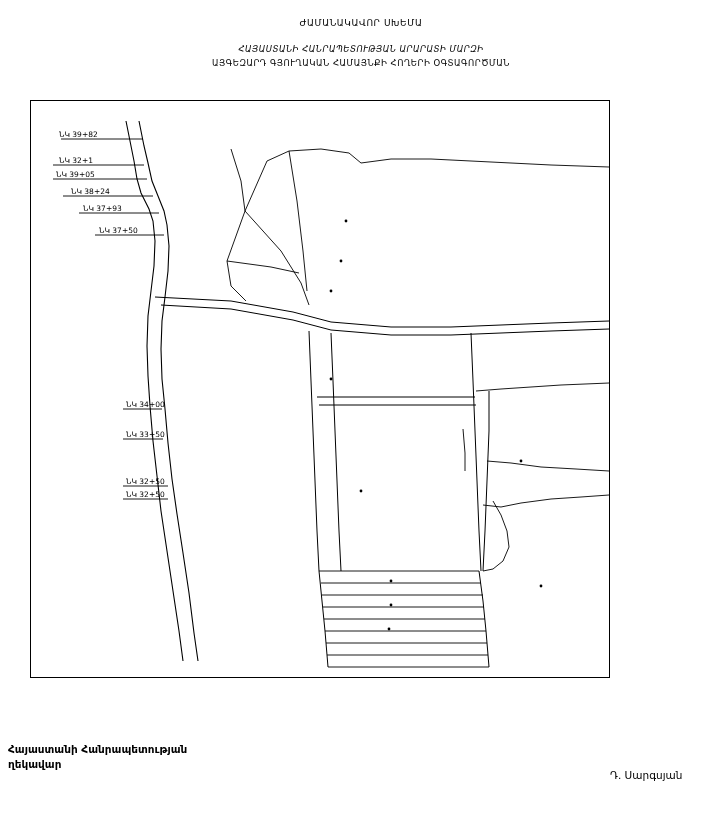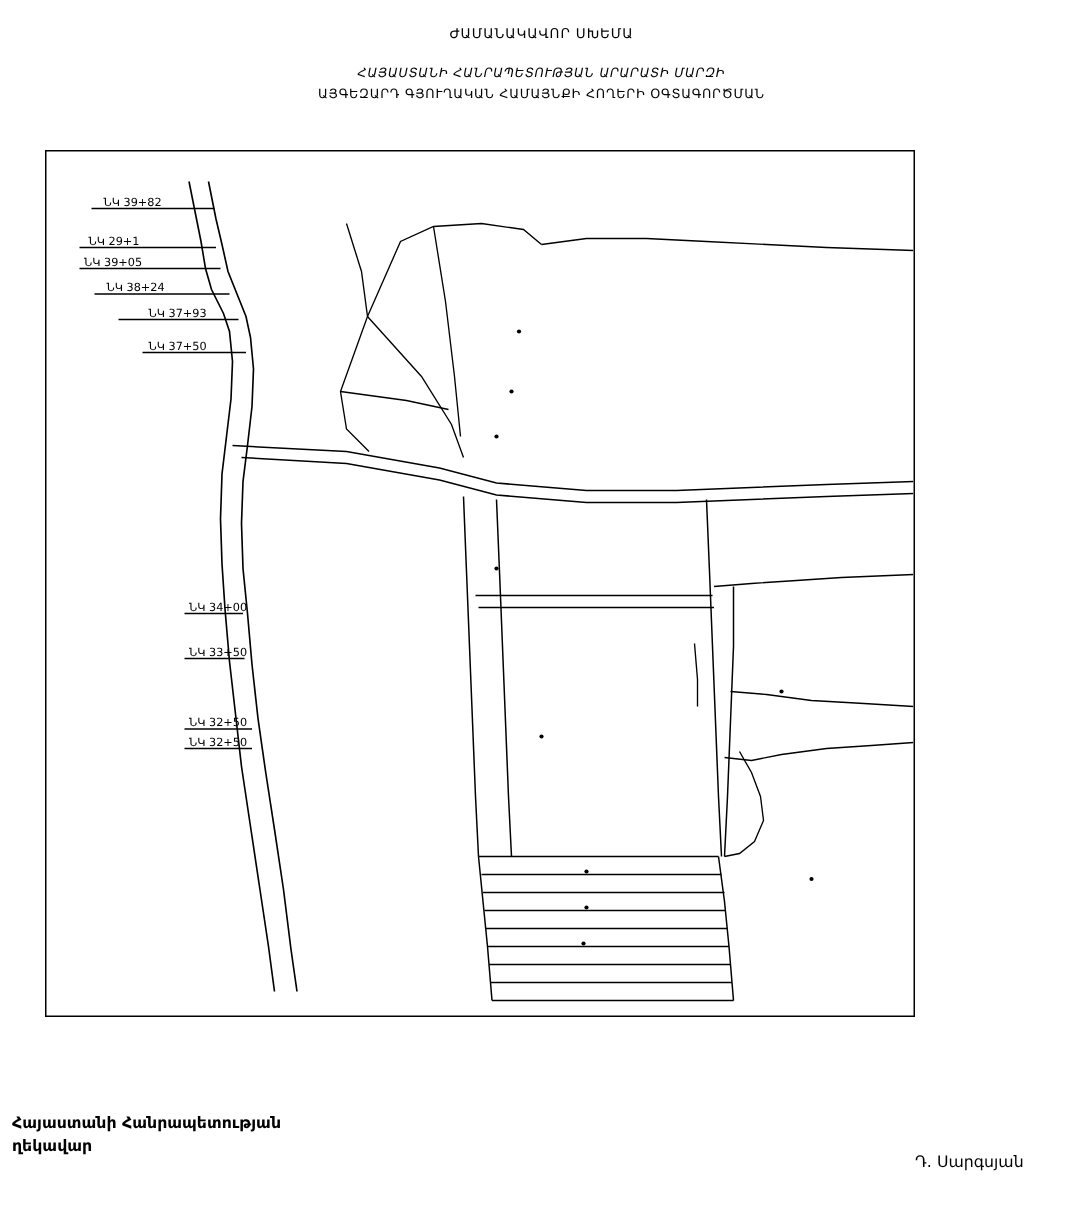--- a/index.html
+++ b/index.html
@@ -190,7 +190,7 @@
       </g>
     </svg>
 
-    <div class="label" style="left:38px; top:30px;text-align:right;">ՆԿ 39+82</div>
+    <div class="label" style="left:28px; top:30px;text-align:right;">ՆԿ 39+82</div>
     <div class="label" style="left:28px; top:56px;">ՆԿ 29+1</div>
     <div class="label" style="left:25px; top:70px;">ՆԿ 39+05</div>
     <div class="label" style="left:40px; top:87px;">ՆԿ 38+24</div>

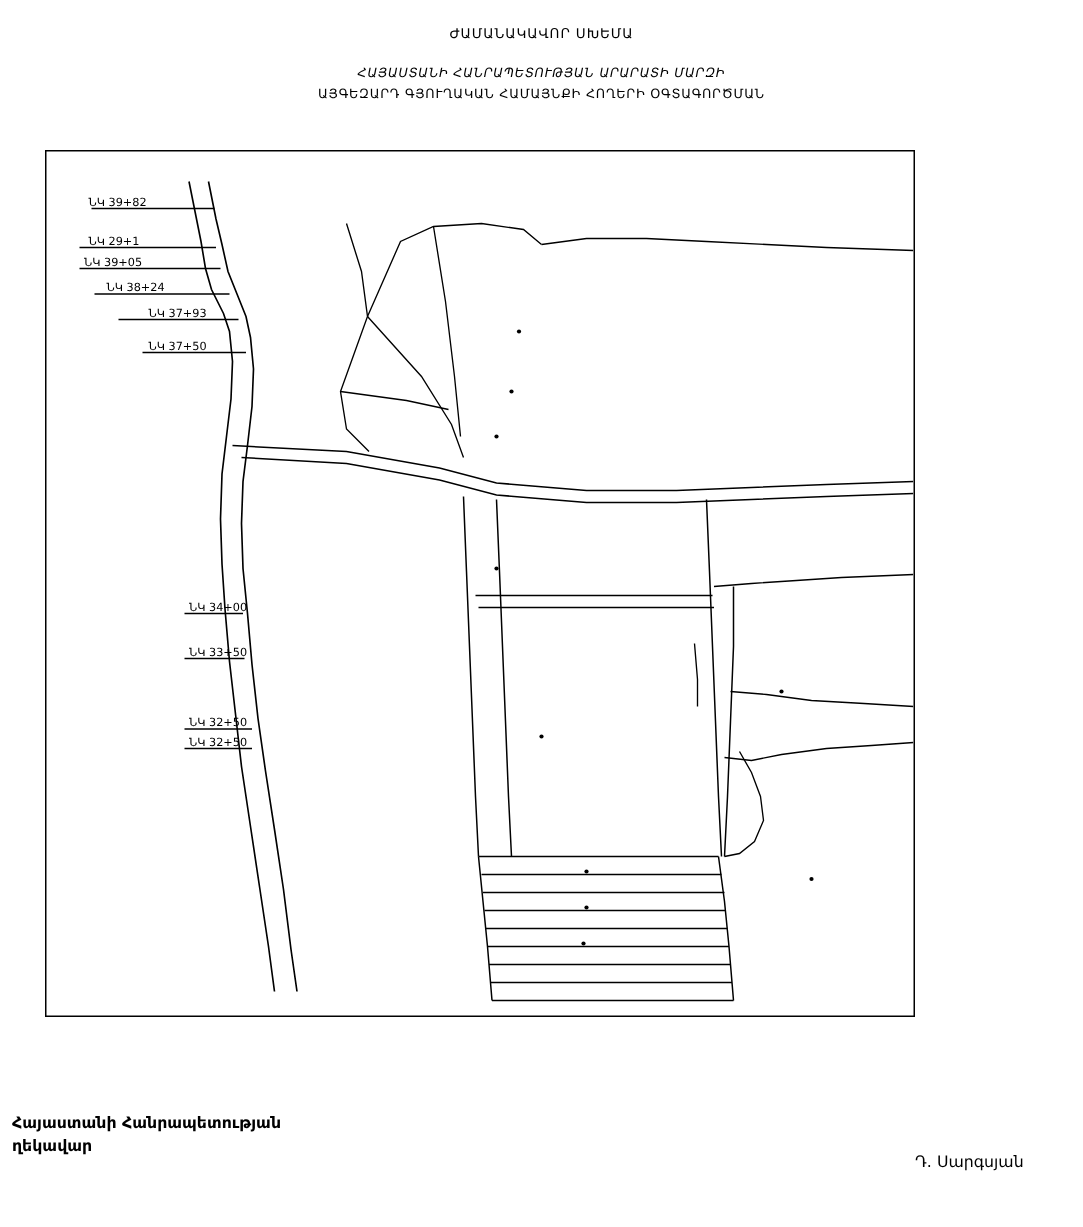--- a/index.html
+++ b/index.html
@@ -191,7 +191,7 @@
     </svg>
 
     <div class="label" style="left:28px; top:30px;text-align:right;">ՆԿ 39+82</div>
-    <div class="label" style="left:28px; top:56px;">ՆԿ 29+1</div>
+    <div class="label" style="left:28px; top:56px;">ՆԿ 32+1</div>
     <div class="label" style="left:25px; top:70px;">ՆԿ 39+05</div>
     <div class="label" style="left:40px; top:87px;">ՆԿ 38+24</div>
     <div class="label" style="left:52px; top:104px;margin-left:16px;">ՆԿ 37+93</div>

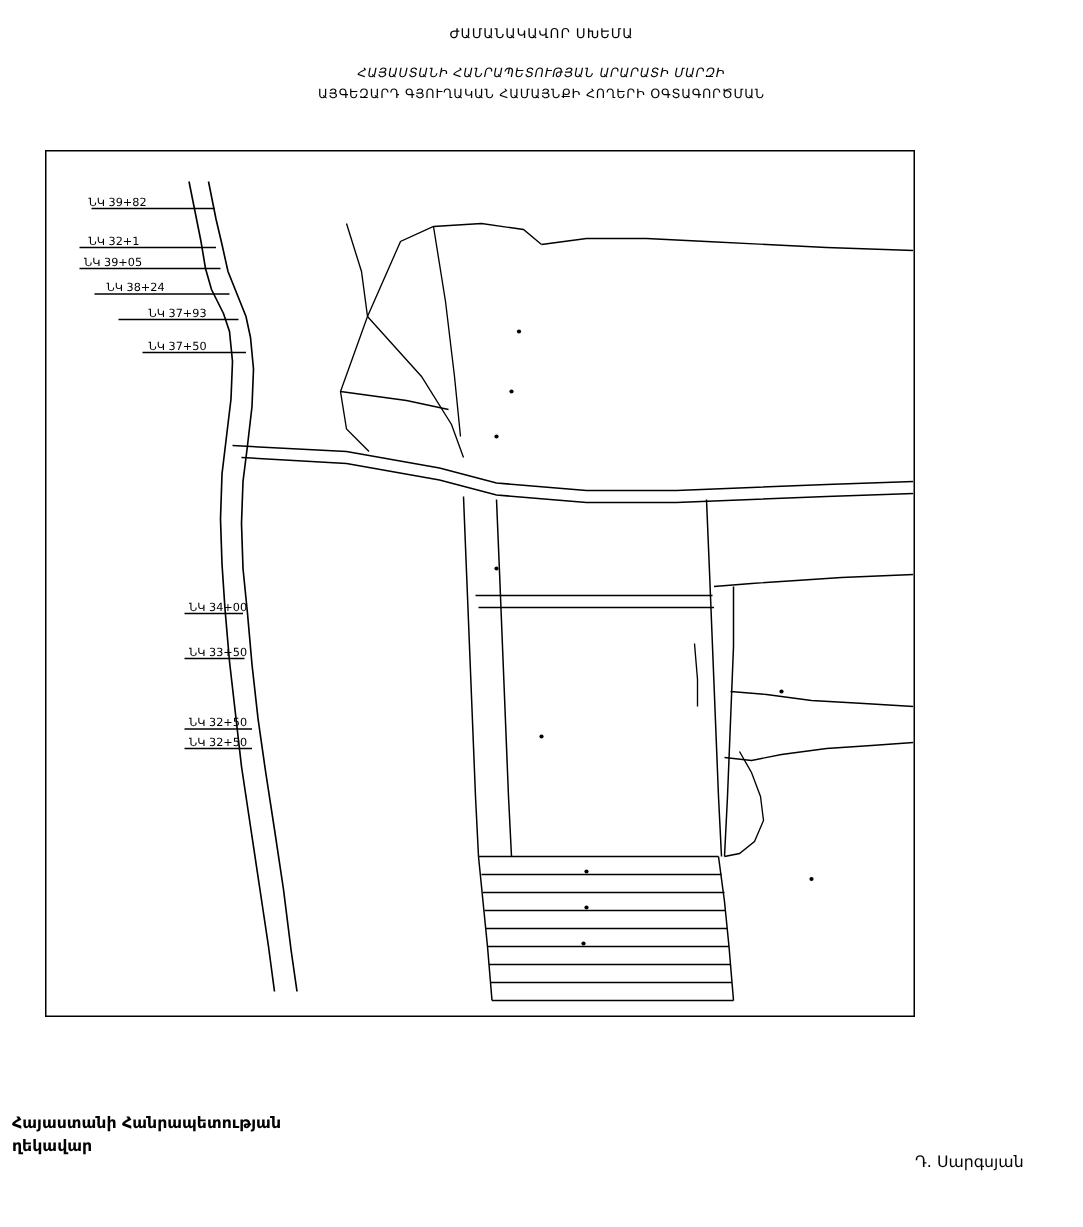--- a/index.html
+++ b/index.html
@@ -194,7 +194,7 @@
     <div class="label" style="left:28px; top:56px;">ՆԿ 32+1</div>
     <div class="label" style="left:25px; top:70px;">ՆԿ 39+05</div>
     <div class="label" style="left:40px; top:87px;">ՆԿ 38+24</div>
-    <div class="label" style="left:52px; top:104px;margin-left:16px;">ՆԿ 37+93</div>
+    <div class="label" style="left:52px; top:104px;">ՆԿ 37+93</div>
     <div class="label" style="left:68px; top:126px;">ՆԿ 37+50</div>
     <div class="label" style="left:95px; top:300px;">ՆԿ 34+00</div>
     <div class="label" style="left:95px; top:330px;">ՆԿ 33+50</div>

